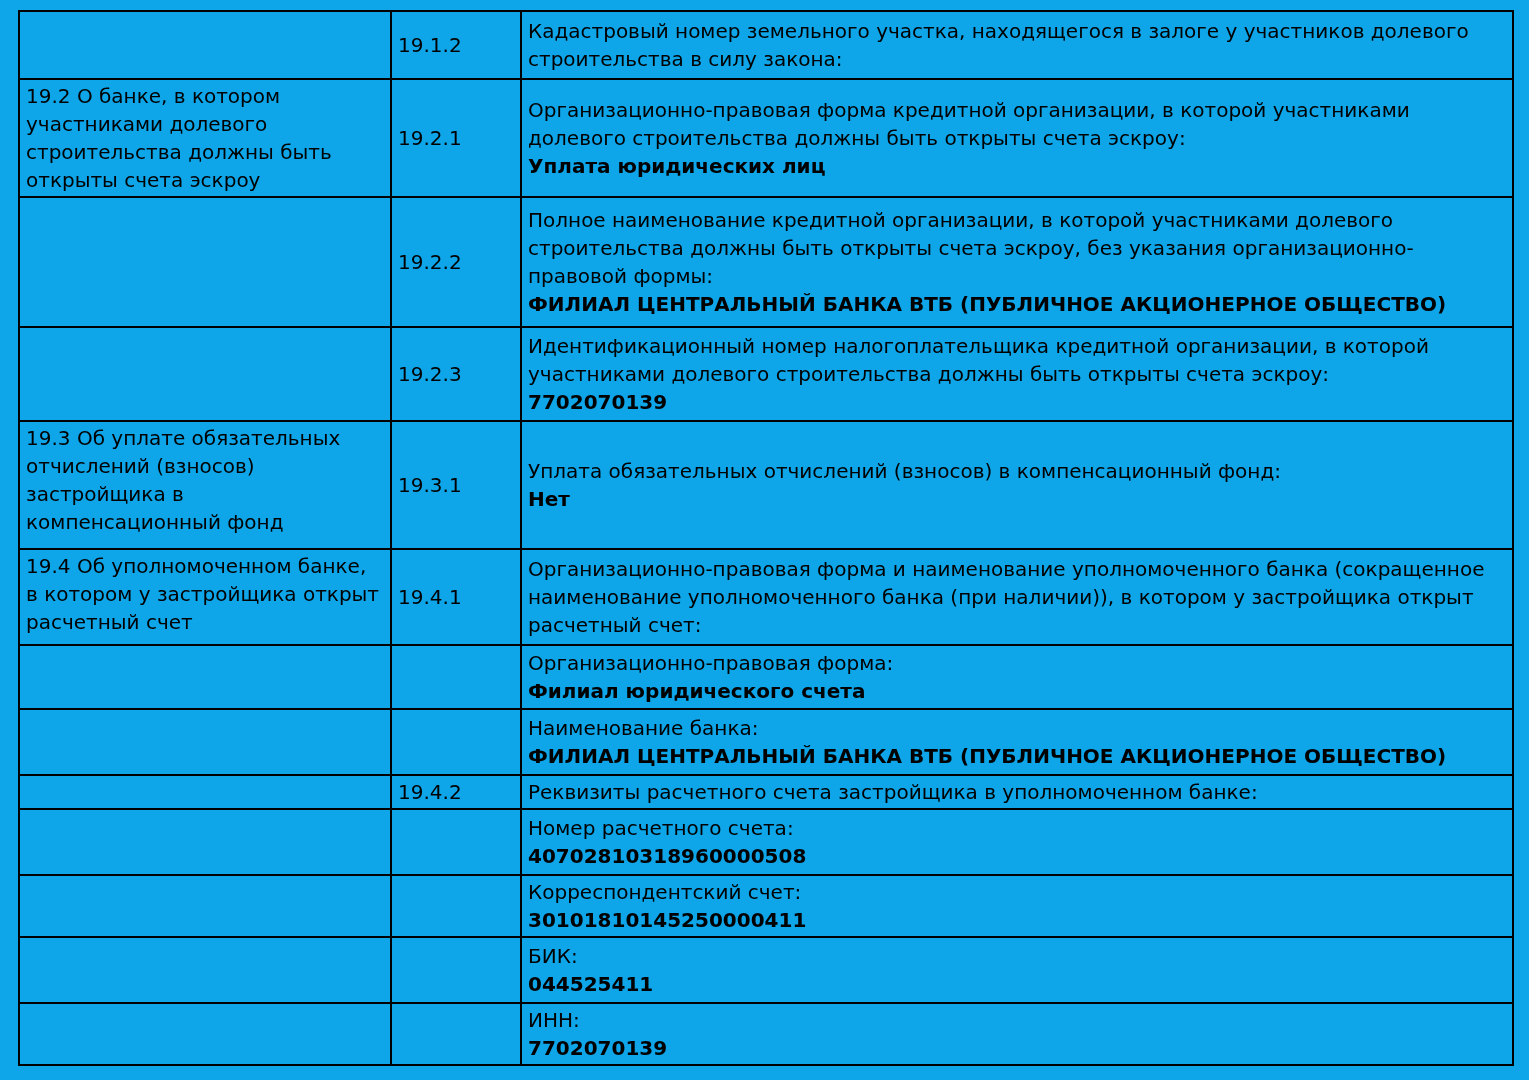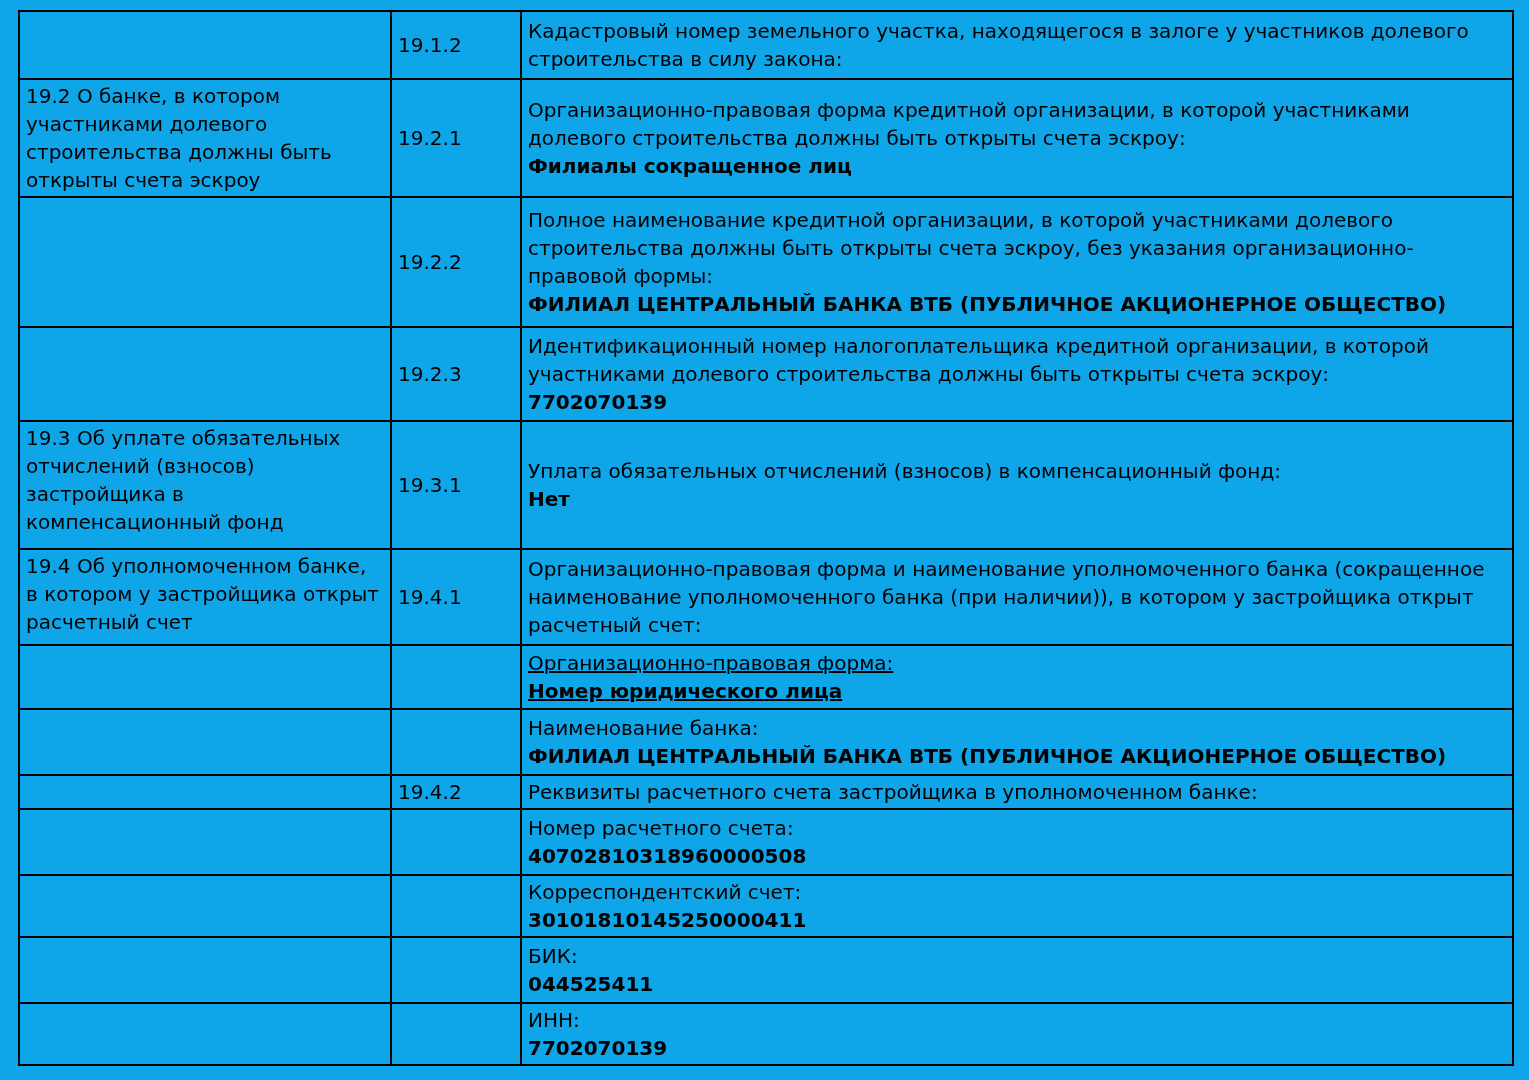--- a/index.html
+++ b/index.html
@@ -55,7 +55,7 @@
         <td class="c2">19.2.1</td>
         <td class="c3">
           <div>Организационно-правовая форма кредитной организации, в которой участниками долевого строительства должны быть открыты счета эскроу:</div>
-          <div class="val">Филиалы сокращенное лиц</div>
+          <div class="val">Уплата юридических лиц</div>
         </td>
       </tr>
       <tr style="height:130px;">

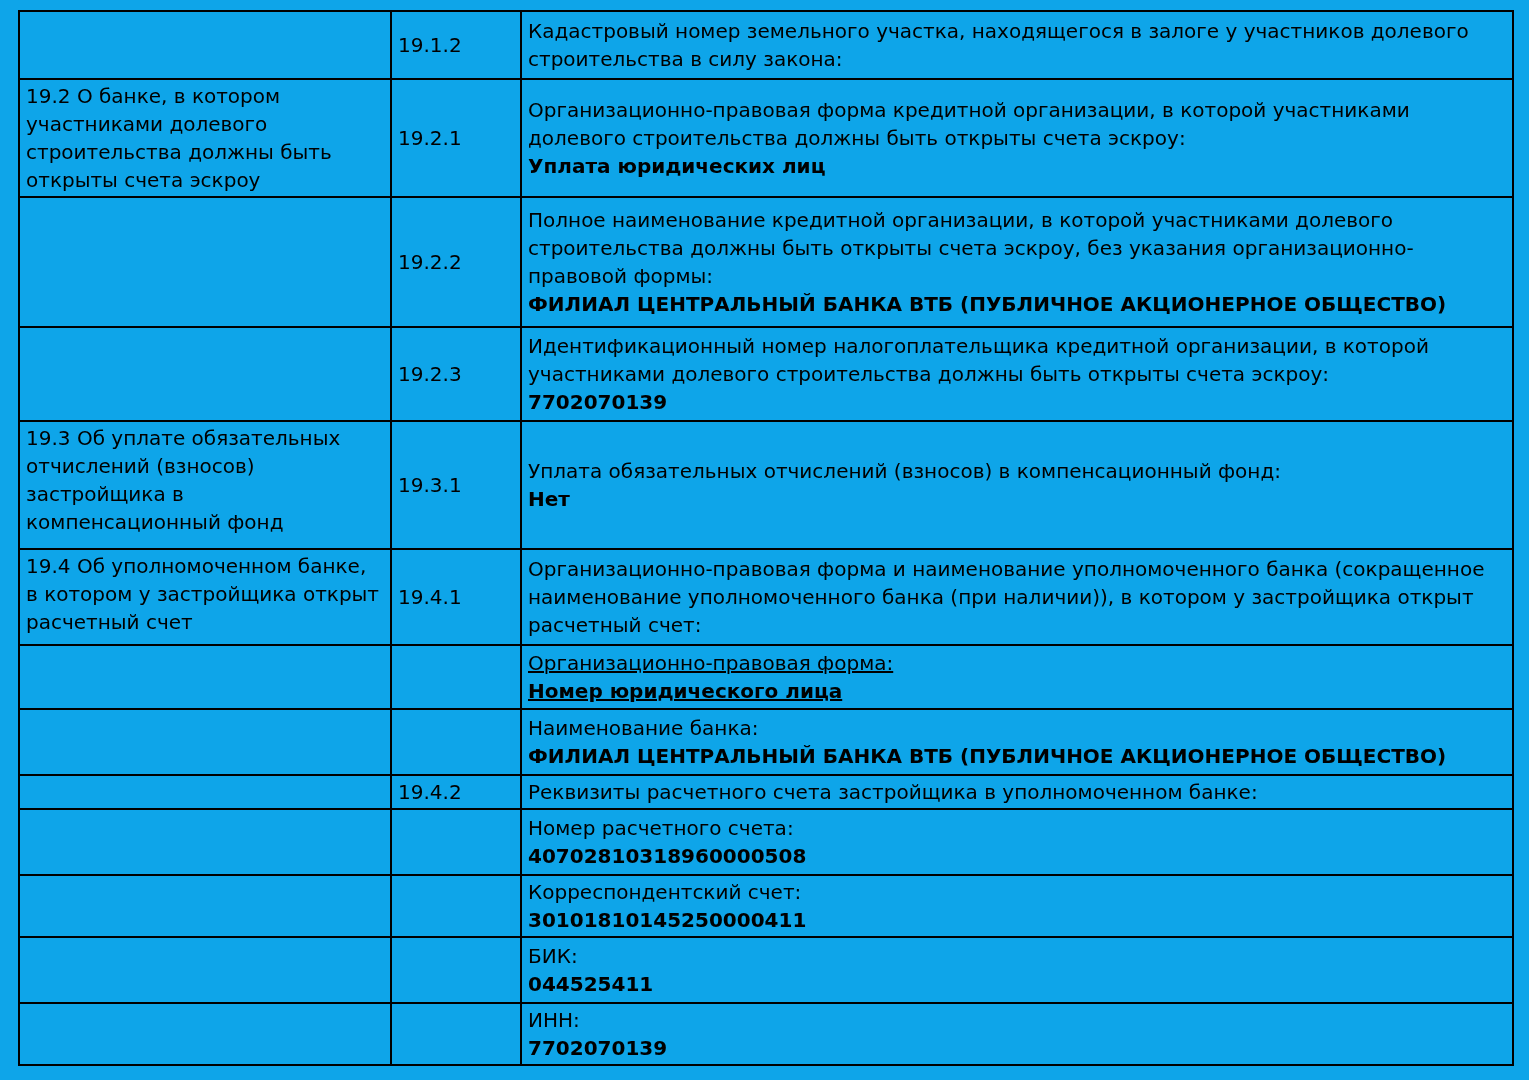--- a/index.html
+++ b/index.html
@@ -90,7 +90,7 @@
 
         </td>
       </tr>
-      <tr style="height:64px;text-decoration:underline;">
+      <tr style="height:64px;">
         <td class="c1"></td>
         <td class="c2"></td>
         <td class="c3">

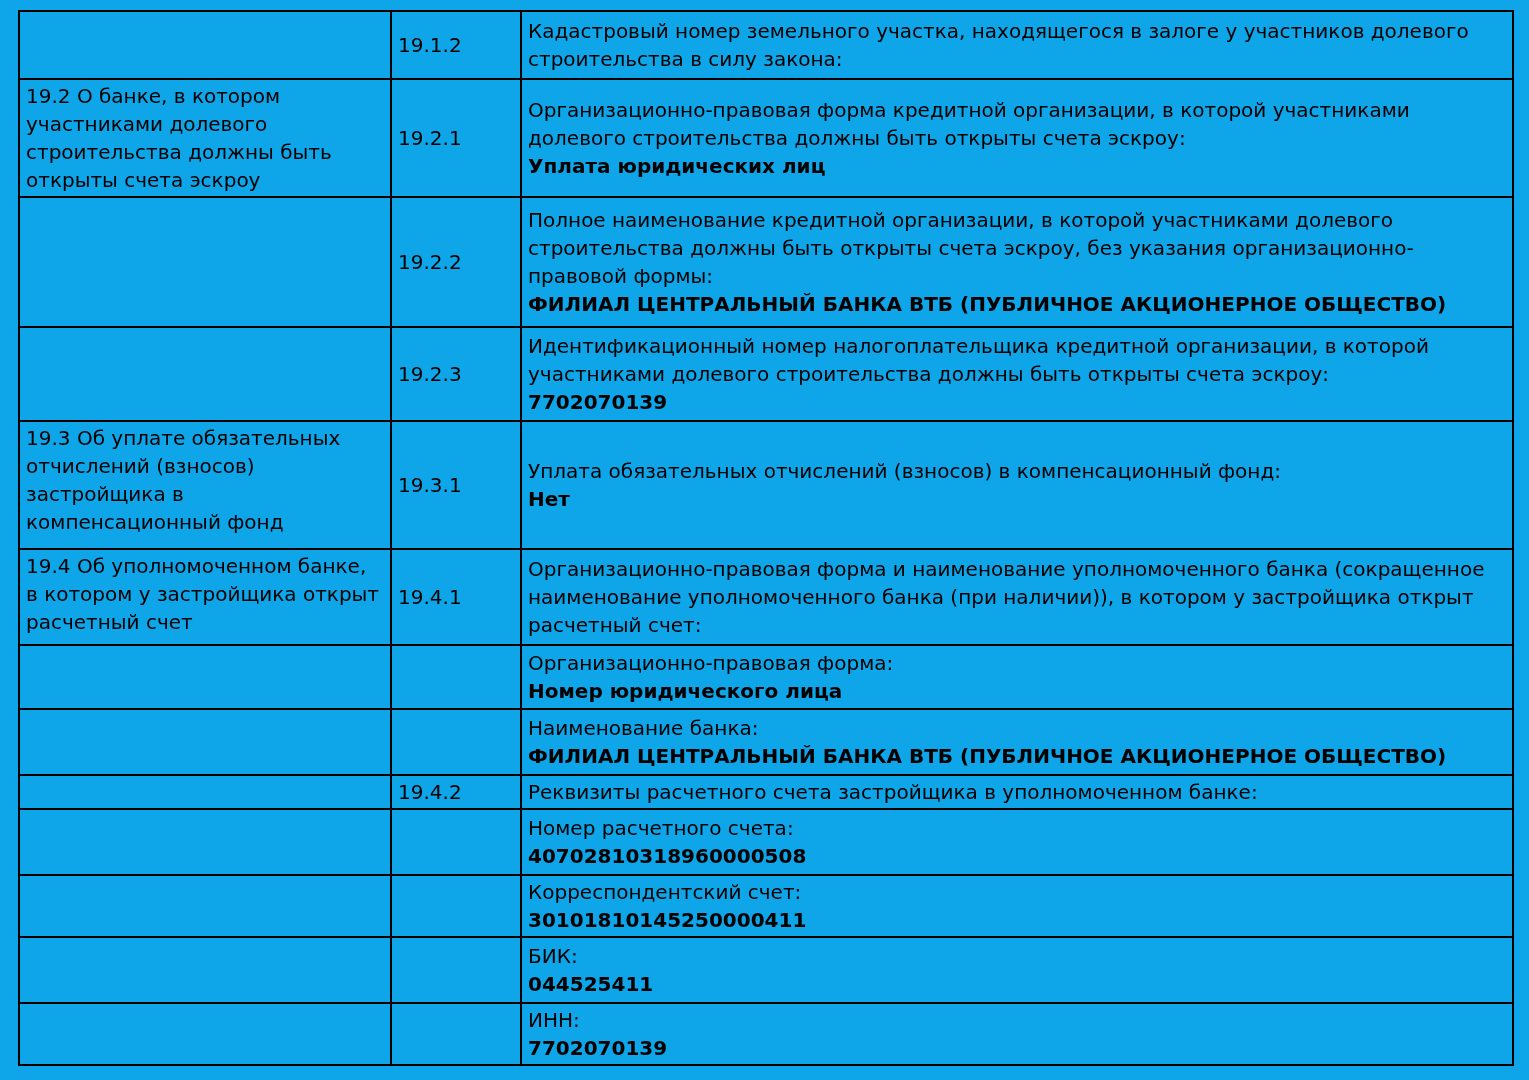--- a/index.html
+++ b/index.html
@@ -95,7 +95,7 @@
         <td class="c2"></td>
         <td class="c3">
           <div>Организационно-правовая форма:</div>
-          <div class="val">Номер юридического лица</div>
+          <div class="val">Филиал юридического счета</div>
         </td>
       </tr>
       <tr style="height:66px;">

